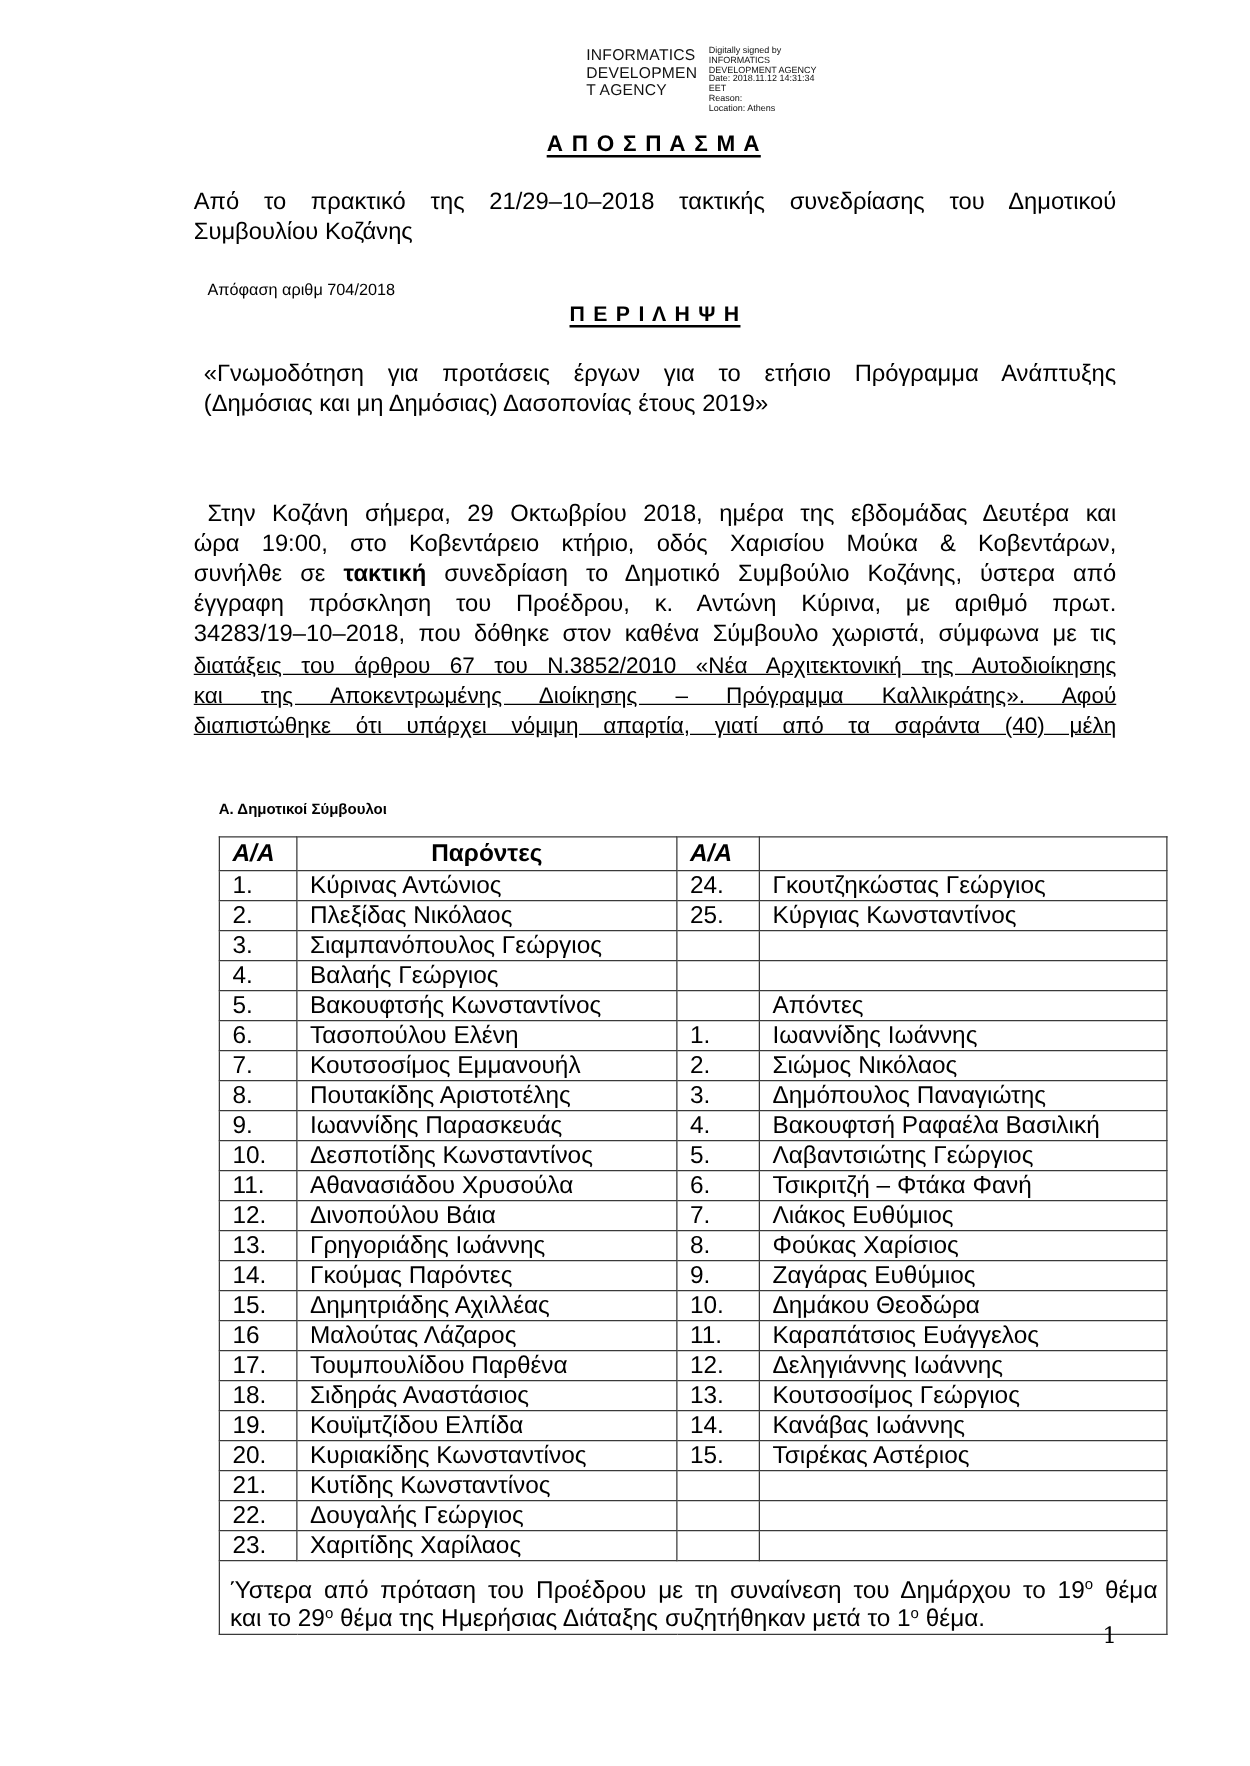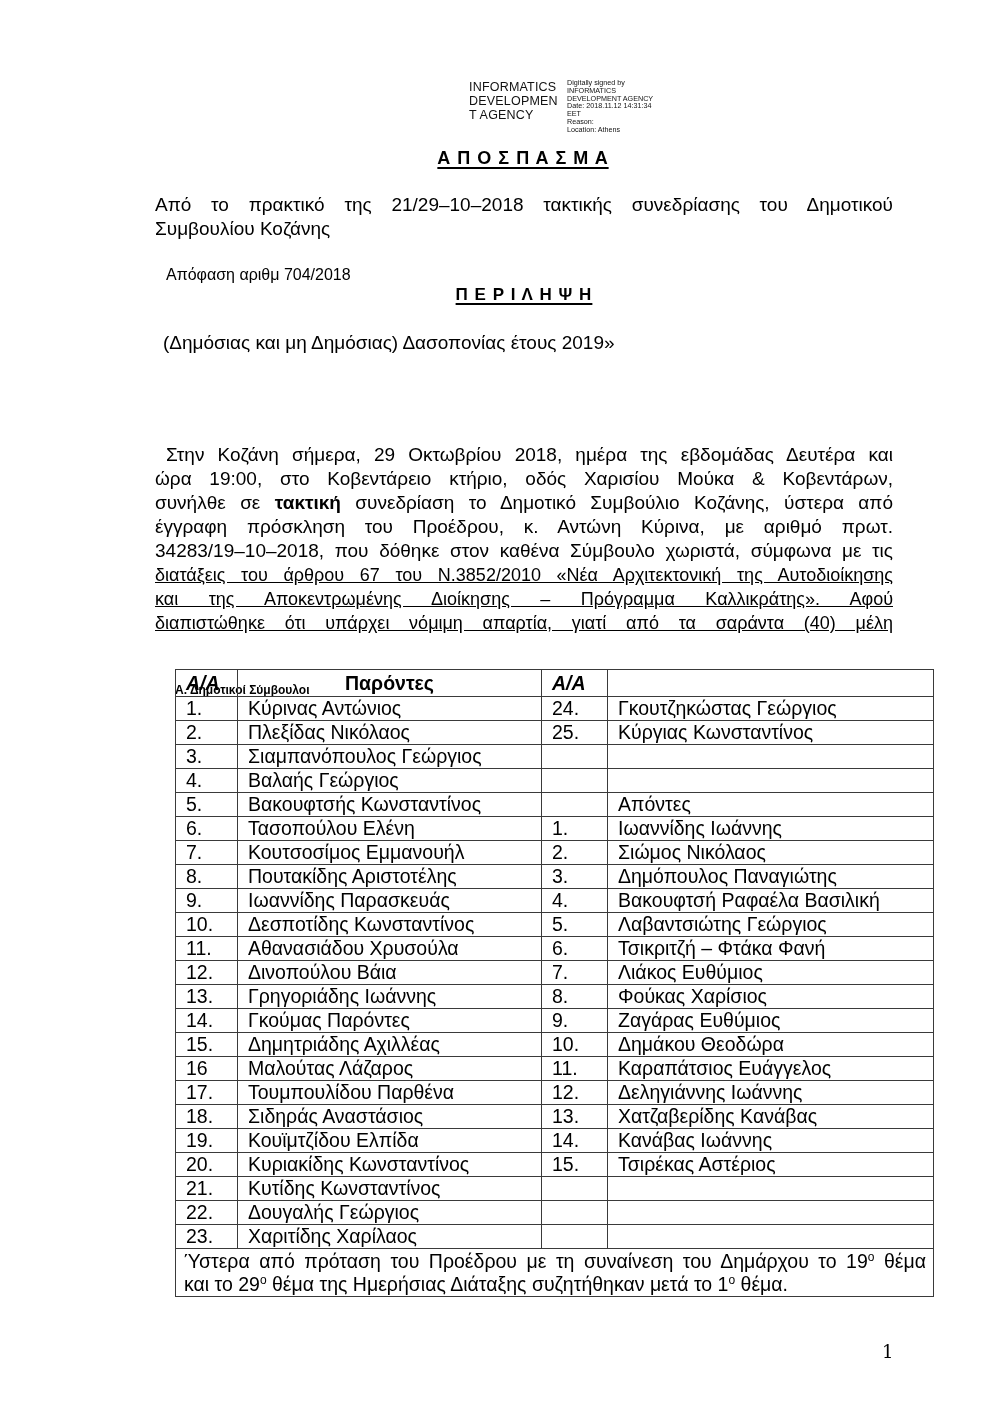--- a/index.html
+++ b/index.html
@@ -5,7 +5,7 @@
   html, body { margin: 0; padding: 0; background: #ffffff; }
   body { width: 1000px; height: 1413px; position: relative; overflow: hidden; color: #000; font-family: "Liberation Sans", sans-serif; }
 
-  .abs { position: absolute; margin-top: 43px; }
+  .abs { position: absolute; }
 
   
   .stamp { left: 469px; top: 37px; font-size: 12.5px; line-height: 14px; letter-spacing: 0.2px; color: #111; }

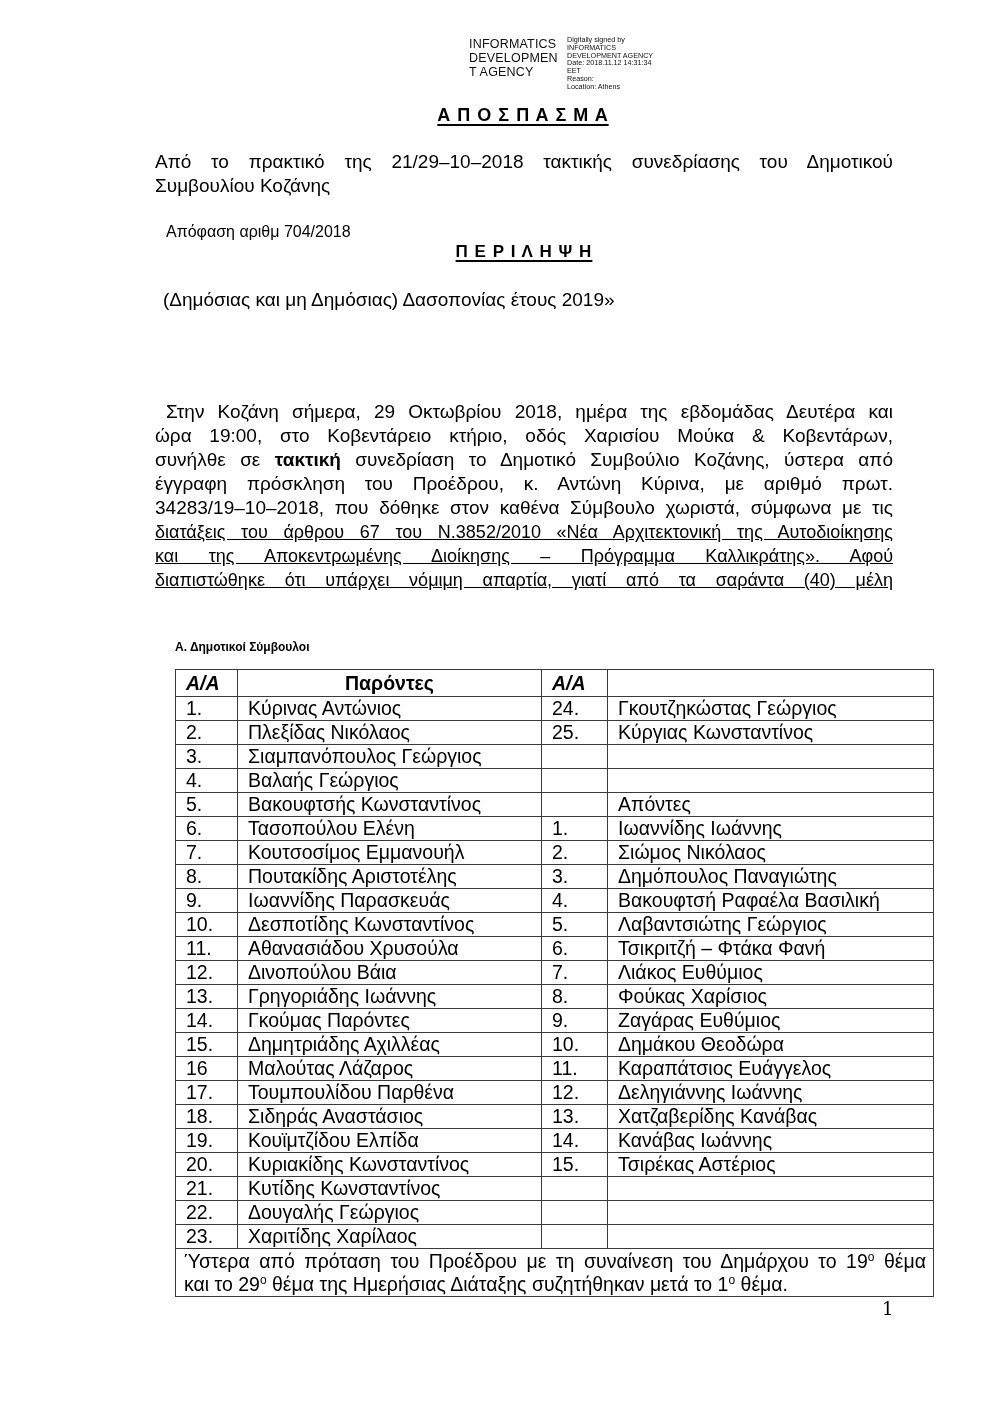--- a/index.html
+++ b/index.html
@@ -19,7 +19,7 @@
   .para-line.last { text-align-last: left; text-align: left; }
 
   .intro { left: 155px; top: 150px; width: 738px; font-size: 19px; }
-  .decision { left: 166px; top: 220px; font-size: 16px; line-height: 24px; white-space: nowrap; }
+  .decision { left: 166px; top: 220px; font-size: 13px; line-height: 24px; white-space: nowrap; }
   .summary-heading { left: 0; width: 1048px; top: 240px; text-align: center; font-weight: bold; font-size: 17px; line-height: 24px; text-decoration: underline; text-decoration-thickness: 2px; text-underline-offset: 3px; letter-spacing: 1px; }
   .subject { left: 163px; top: 288px; width: 730px; font-size: 19px; }
   .body-para { left: 155px; top: 400px; width: 738px; }

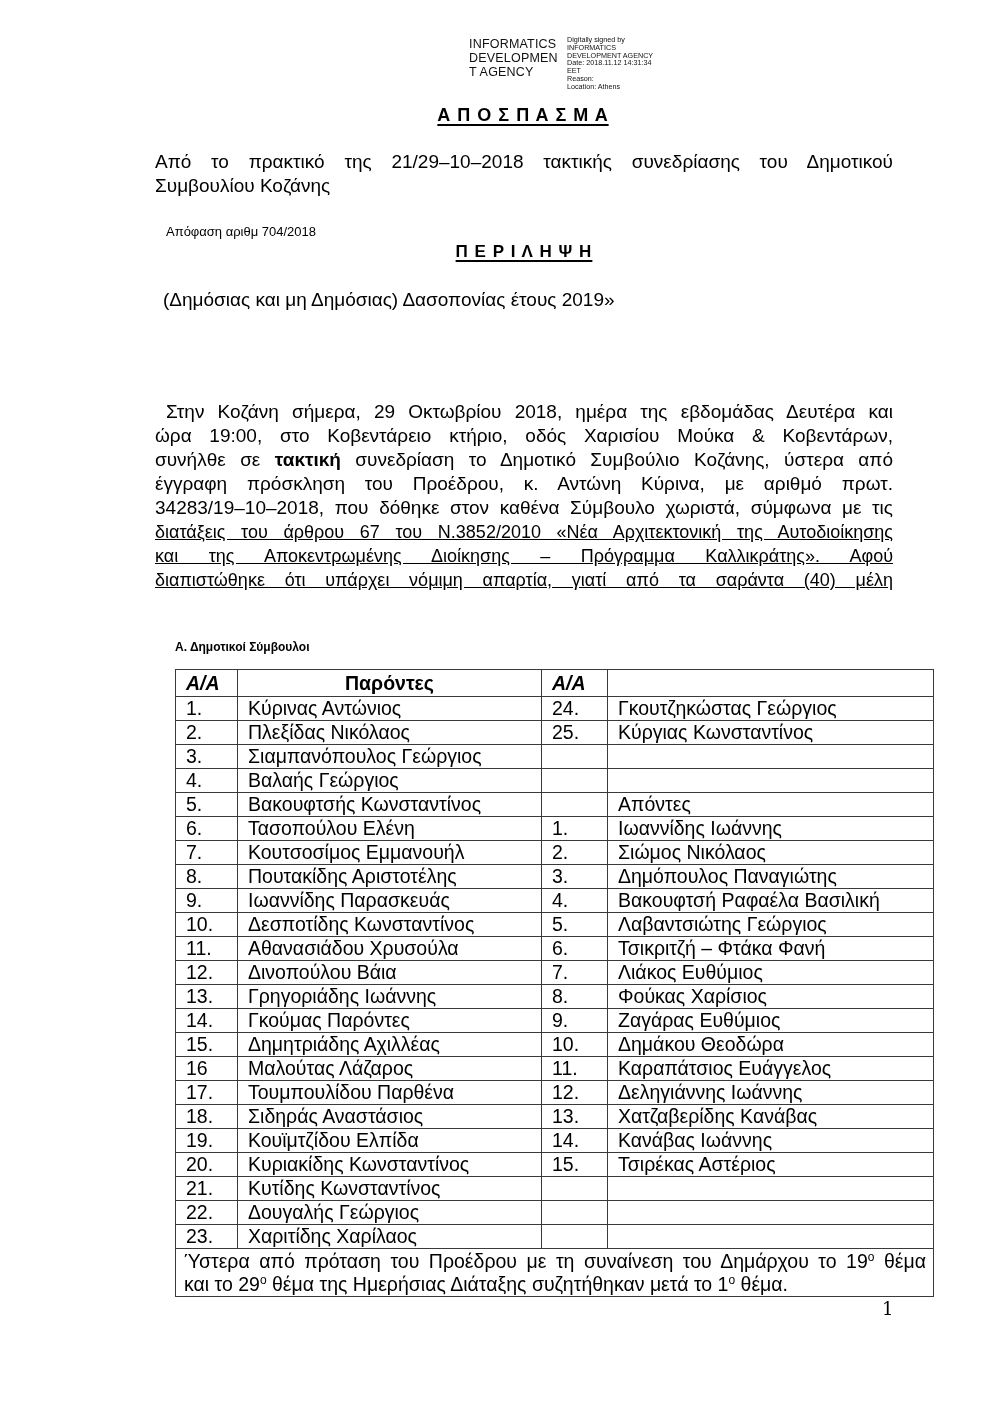--- a/index.html
+++ b/index.html
@@ -72,6 +72,7 @@
 <div class="abs summary-heading">Π Ε Ρ Ι Λ Η Ψ Η</div>
 
 <div class="abs subject">
+  <span class="para-line">«Γνωμοδότηση για προτάσεις έργων για το ετήσιο Πρόγραμμα Ανάπτυξης</span>
   <span class="para-line last">(Δημόσιας και μη Δημόσιας) Δασοπονίας έτους 2019»</span>
 </div>
 

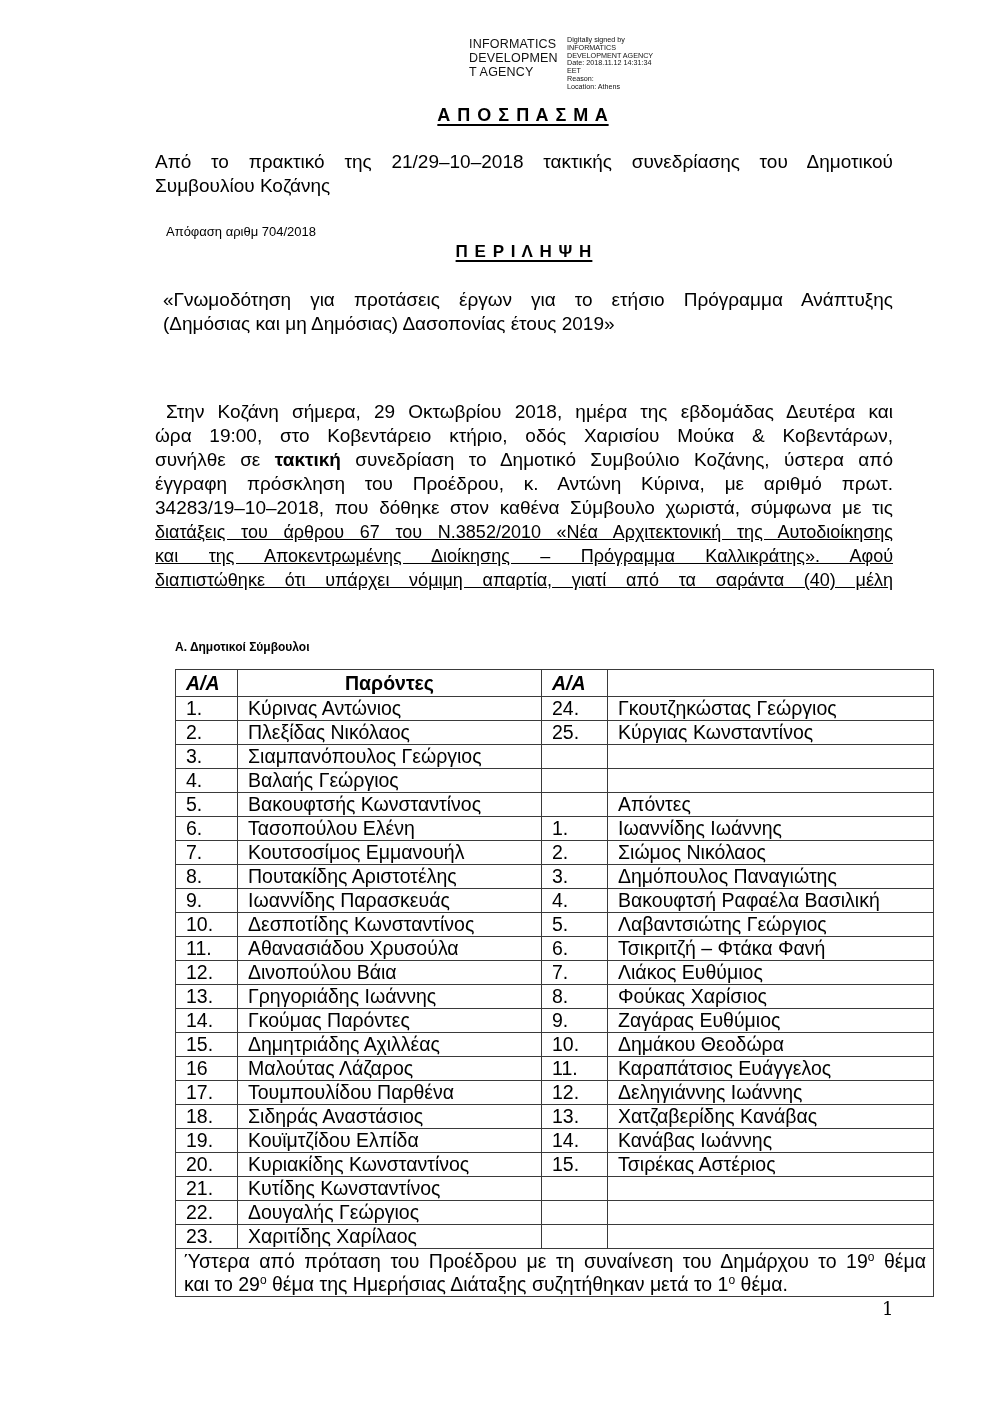--- a/index.html
+++ b/index.html
@@ -209,7 +209,7 @@
         <td>18.</td>
         <td>Σιδηράς Αναστάσιος</td>
         <td>13.</td>
-        <td>Χατζαβερίδης Κανάβας</td>
+        <td>Κουτσοσίμος Γεώργιος</td>
       </tr>
   <tr>
         <td>19.</td>

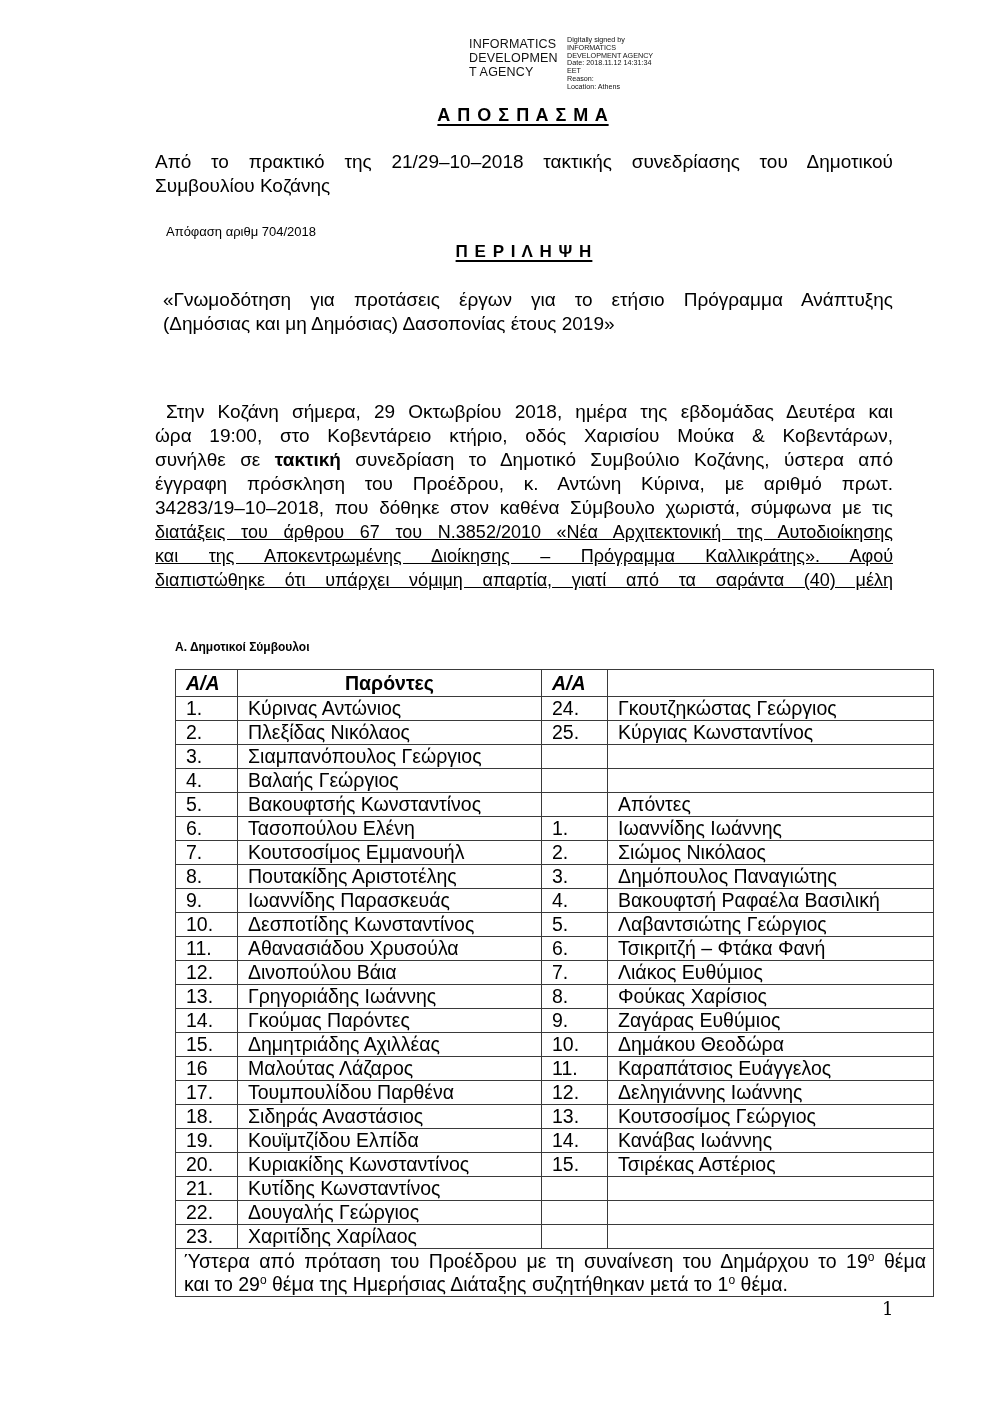--- a/index.html
+++ b/index.html
@@ -35,7 +35,7 @@
   table.members th { height: 26px; line-height: 26px; font-weight: bold; }
   table.members th.aa { font-style: italic; }
   table.members th.center { text-align: center; padding-left: 0; }
-  table.members td.note { white-space: normal; padding: 1px 7px 0 8px; height: 46px; line-height: 23px; }
+  table.members td.note { white-space: normal; padding: 12px 7px 0 8px; height: 46px; line-height: 23px; }
   .note-line { display: block; white-space: nowrap; text-align: justify; text-align-last: justify; }
   .note-line.last { text-align-last: left; text-align: center; }
   sup { font-size: 12px; line-height: 0; vertical-align: 7px; }

